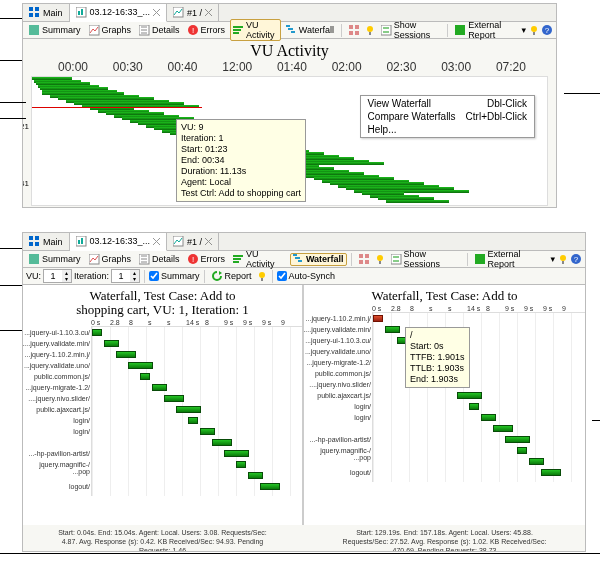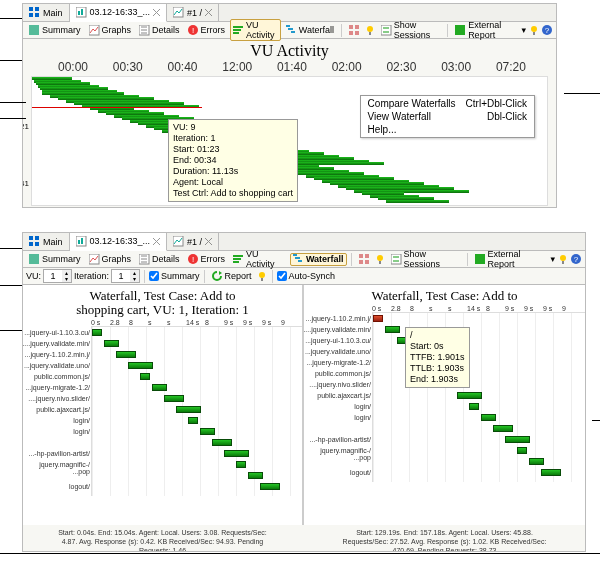--- a/index.html
+++ b/index.html
@@ -242,12 +242,12 @@
       </div>
     <div class="ctxmenu" style="right:12px; top:18px;">
       <div>
+          <span>View Waterfall</span>
+          <span>Dbl-Click</span>
+        </div>
+      <div>
           <span>Compare Waterfalls</span>
           <span>Ctrl+Dbl-Click</span>
-        </div>
-      <div>
-          <span>View Waterfall</span>
-          <span>Dbl-Click</span>
         </div>
       <div>
           <span>Help...</span>

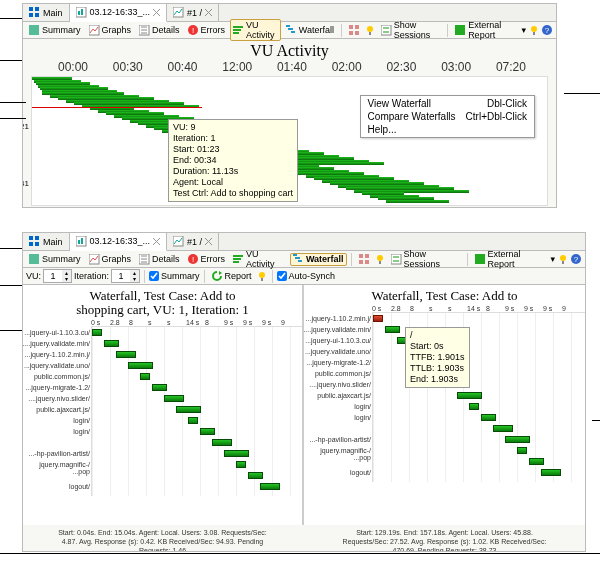--- a/index.html
+++ b/index.html
@@ -231,7 +231,7 @@
         <div class="hbar" style="top: 122.5px; left: 354px; width: 63px;"></div>
       </div>
     <div class="red-guide" style="top:30px; left:0; width:170px;"></div>
-    <div class="tooltip" style="left:136px; top:42px; width:130px;" id="tt1">
+    <div class="tooltip" style="left:144px; top:42px; width:130px;" id="tt1">
         <div>VU: 9</div>
         <div>Iteration: 1</div>
         <div>Start: 01:23</div>

